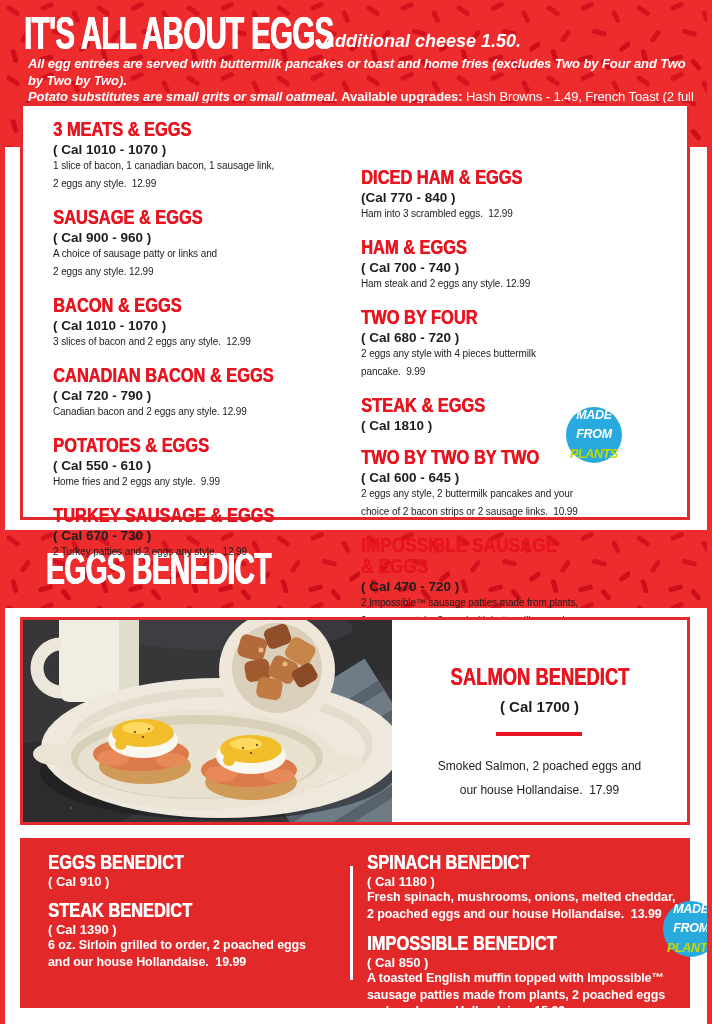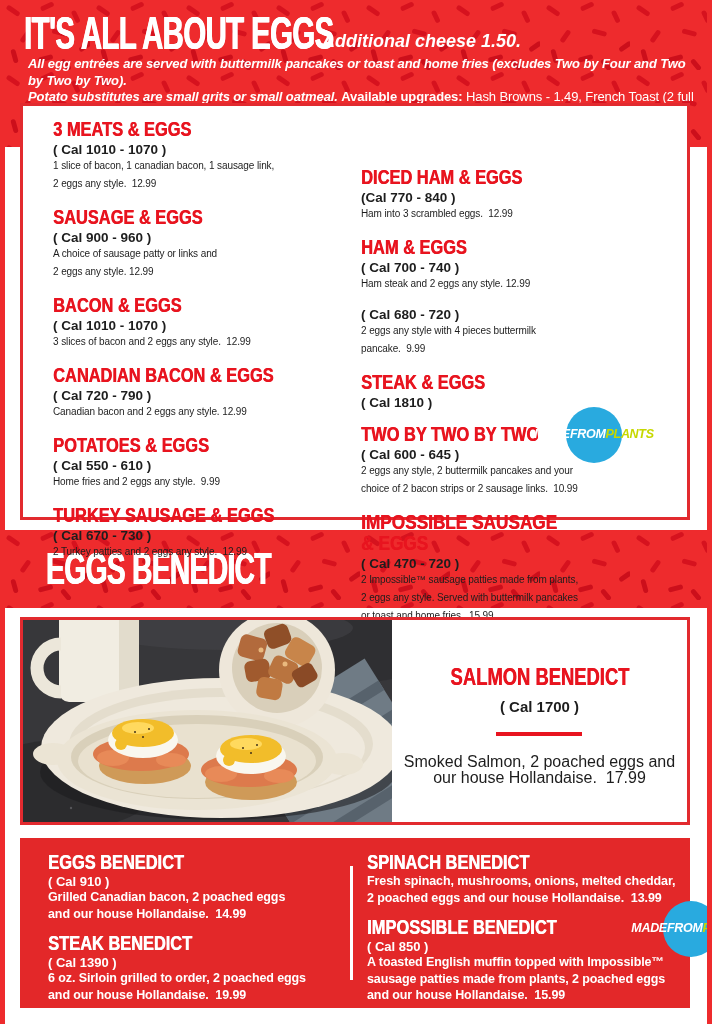--- a/index.html
+++ b/index.html
@@ -158,6 +158,7 @@
       <div class="desc">Ham steak and 2 eggs any style. 12.99</div>
     </div>
     <div class="mi">
+      <h3><span class="t">TWO BY FOUR</span></h3>
       <div class="cal">( Cal 680 - 720 )</div>
       <div class="desc">2 eggs any style with 4 pieces buttermilk<br>pancake.&nbsp; 9.99</div>
     </div>

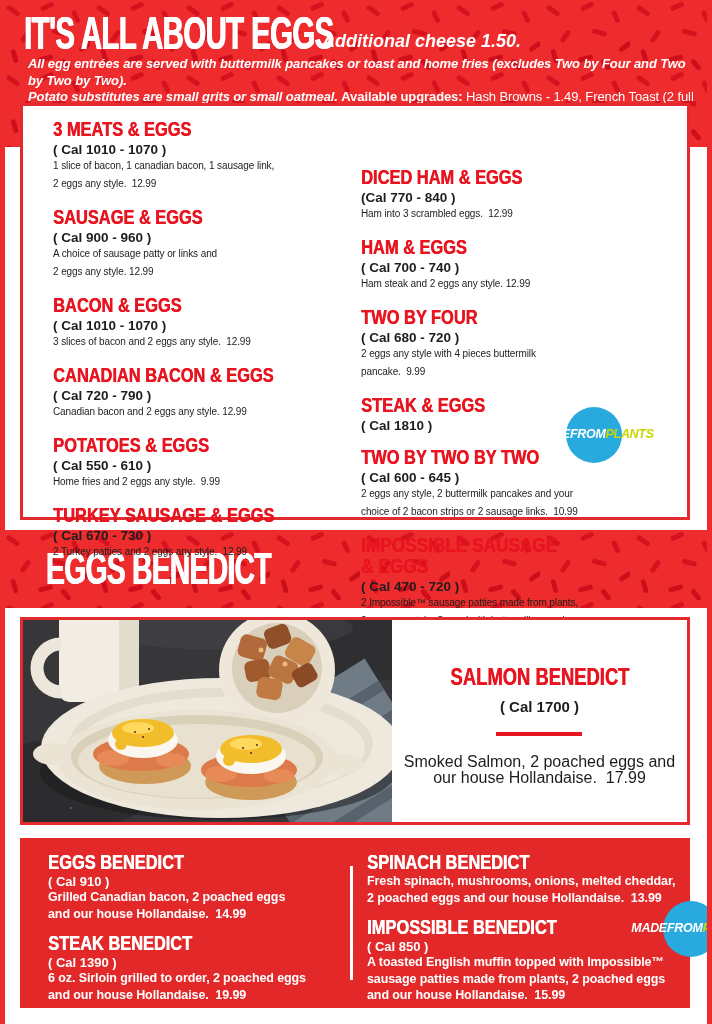--- a/index.html
+++ b/index.html
@@ -61,9 +61,9 @@
   .bp .desc{font-size:12.5px;font-weight:700;line-height:16.5px;}
   .vdivider{position:absolute;left:330px;top:28px;width:3px;height:114px;background:#fff;}
   .badge{position:absolute;width:56px;height:56px;border-radius:50%;background:var(--badge-blue);
-         color:#fff;display:flex;flex-direction:row;justify-content:center;align-items:center;
+         color:#fff;display:flex;flex-direction:column;justify-content:center;align-items:center;
          font-weight:800;font-style:italic;font-size:12.5px;line-height:11.5px;
-         letter-spacing:-0.3px;z-index:6;text-align:center;}
+         letter-spacing:-0.3px;z-index:6;text-align:center;gap:8px;}
   .badge .plants{color:var(--badge-green);}
   .badge-1{left:566px;top:407px;}
   .badge-2{left:663px;top:901px;}

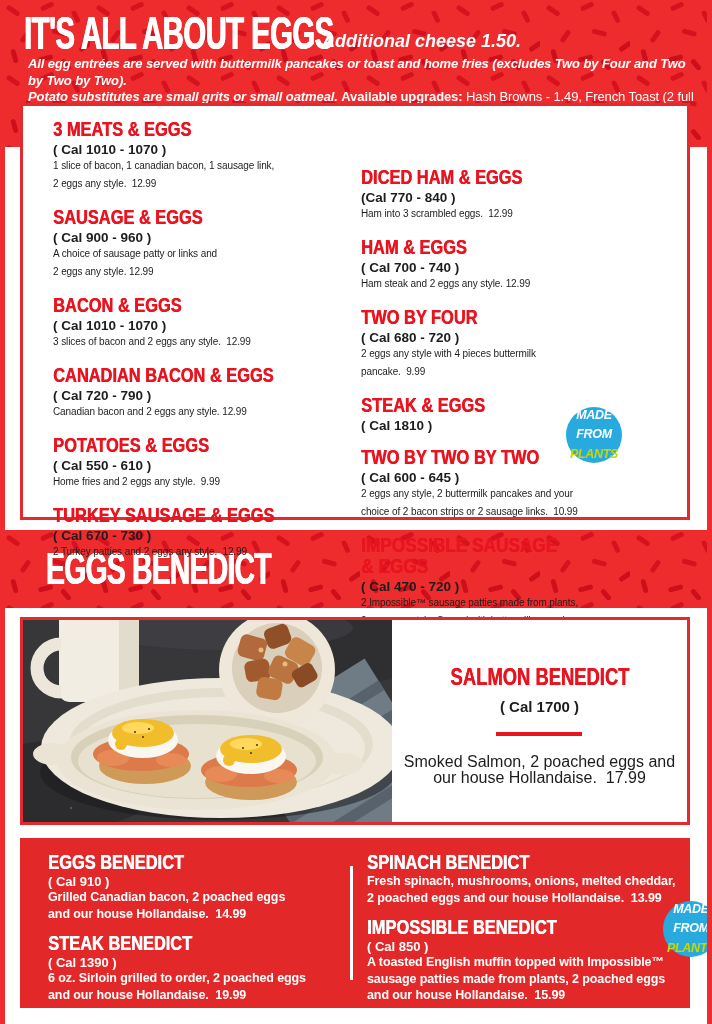--- a/index.html
+++ b/index.html
@@ -51,7 +51,7 @@
   .salmon-cal{position:absolute;left:0;top:78px;width:100%;font-size:15px;font-weight:700;}
   .salmon-rule{position:absolute;left:104px;top:112px;width:86px;height:4px;
                background:var(--heading-red);}
-  .salmon-desc{position:absolute;left:0;top:134px;width:100%;font-size:16px;line-height:16px;}
+  .salmon-desc{position:absolute;left:0;top:134px;width:100%;font-size:12px;line-height:24px;}
   .panel-benedicts{top:838px;height:170px;background:#e32829;border:none;}
   .bp{position:absolute;top:14px;color:#fff;}
   .bp-l{left:28px;width:295px;} .bp-r{left:347px;width:310px;}

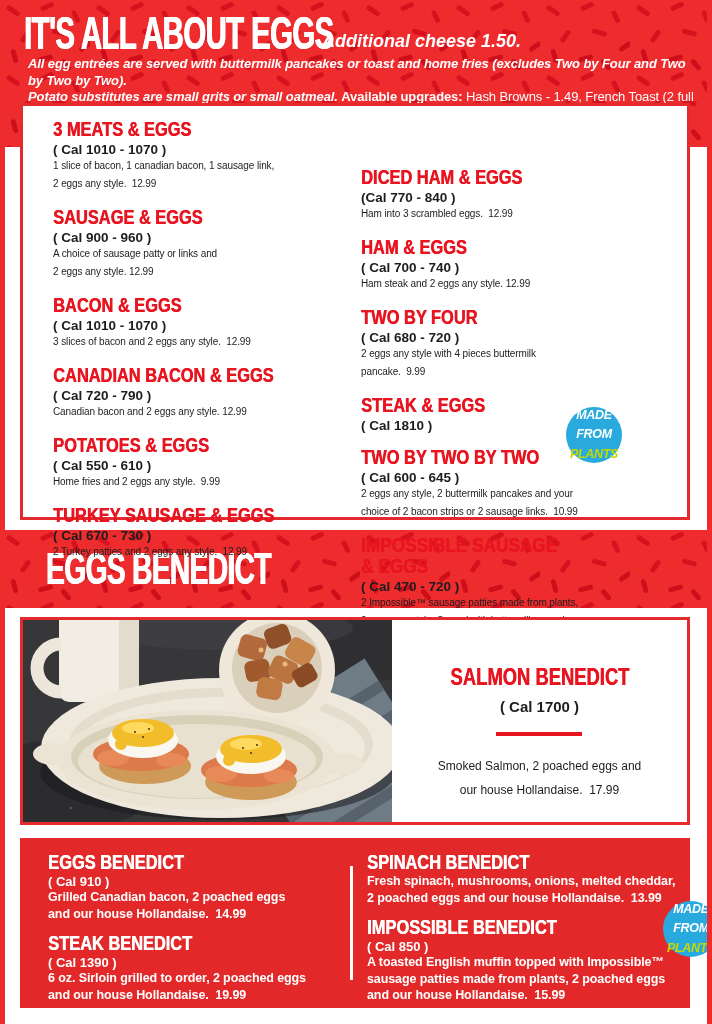--- a/index.html
+++ b/index.html
@@ -307,6 +307,7 @@
   <div class="bp bp-r">
     <div class="mi">
       <h3><span class="t">SPINACH BENEDICT</span></h3>
+      <div class="cal">( Cal 1180 )</div>
       <div class="desc">Fresh spinach, mushrooms, onions, melted cheddar,<br>2 poached eggs and our house Hollandaise.&nbsp; 13.99</div>
     </div>
     <div class="mi">

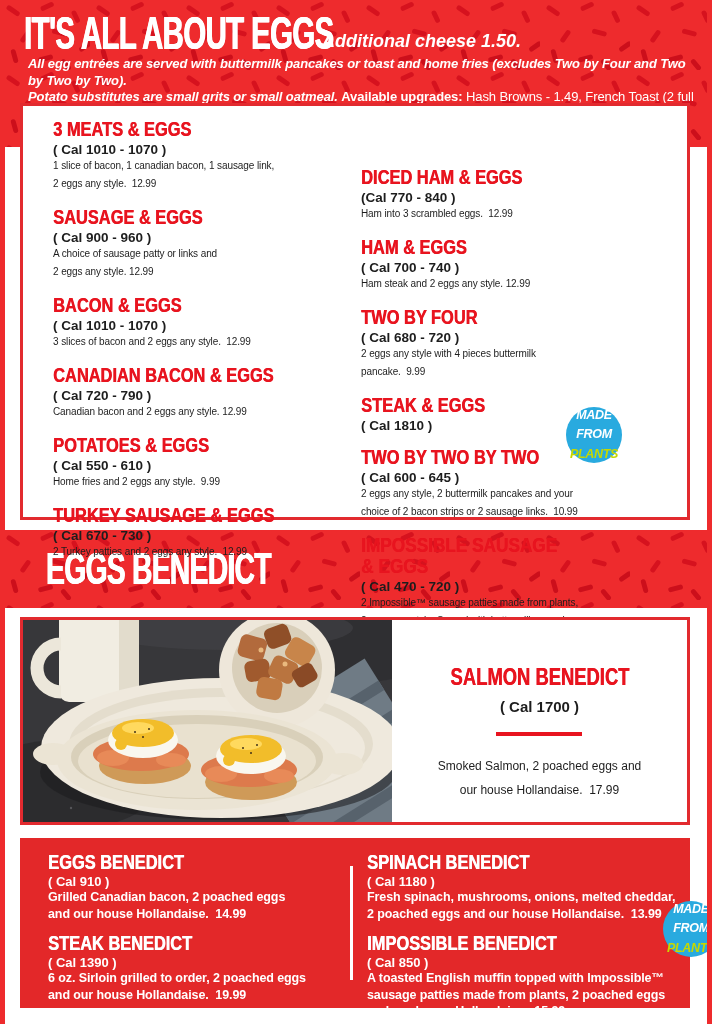--- a/index.html
+++ b/index.html
@@ -296,7 +296,6 @@
     <div class="mi">
       <h3><span class="t">EGGS BENEDICT</span></h3>
       <div class="cal">( Cal 910 )</div>
-      <div class="desc">Grilled Canadian bacon, 2 poached eggs<br>and our house Hollandaise.&nbsp; 14.99</div>
     </div>
     <div class="mi">
       <h3><span class="t">STEAK BENEDICT</span></h3>

